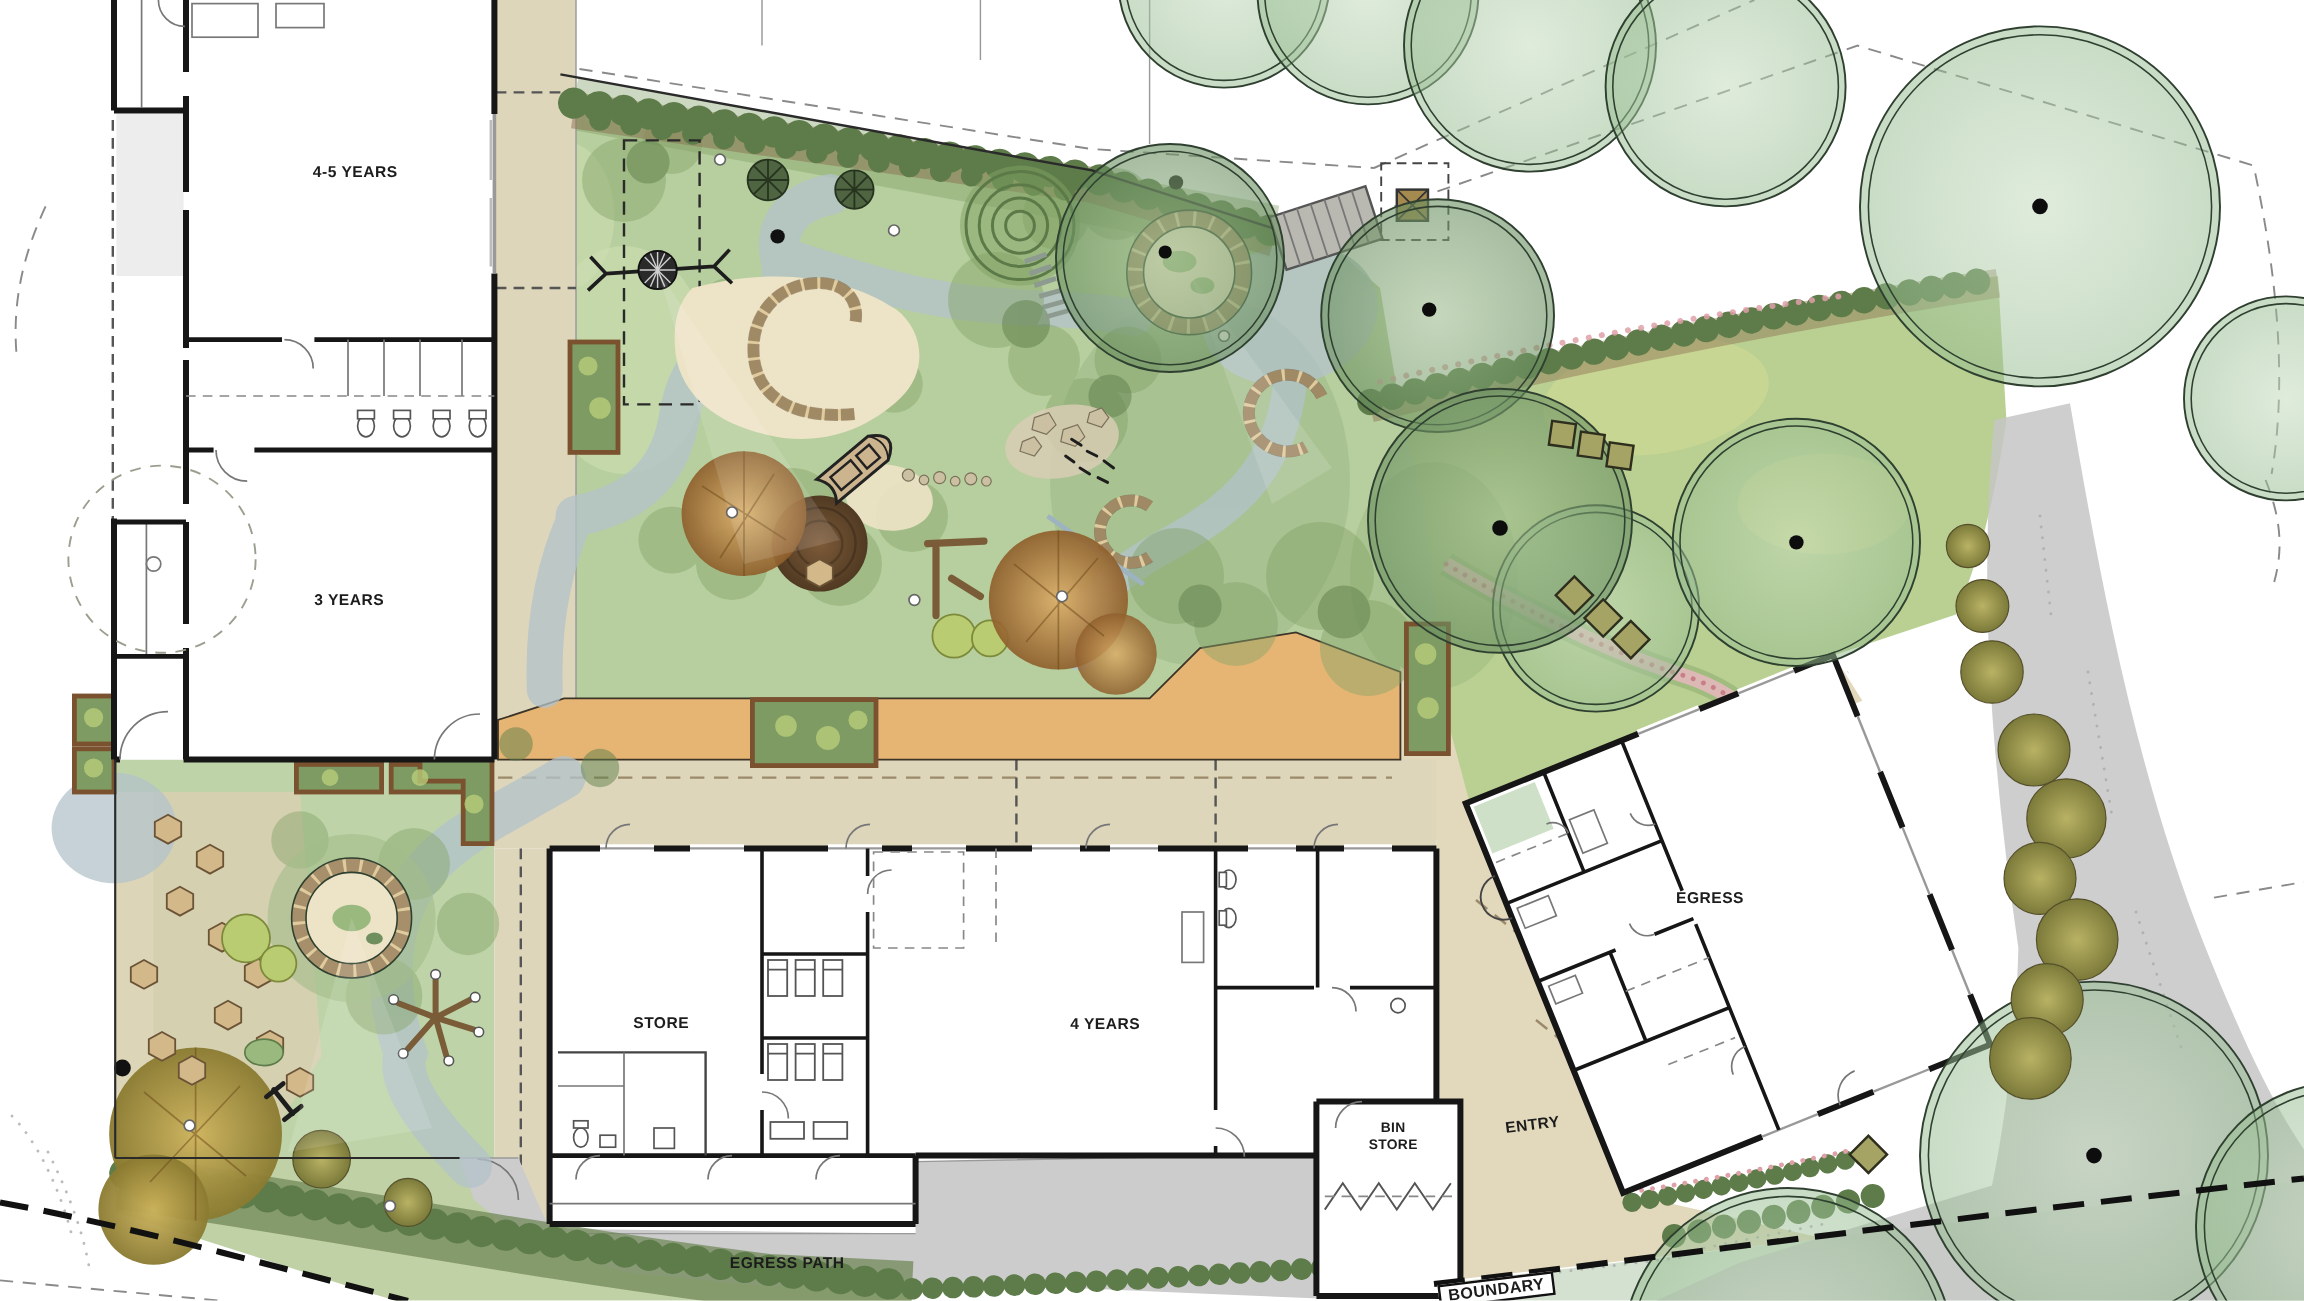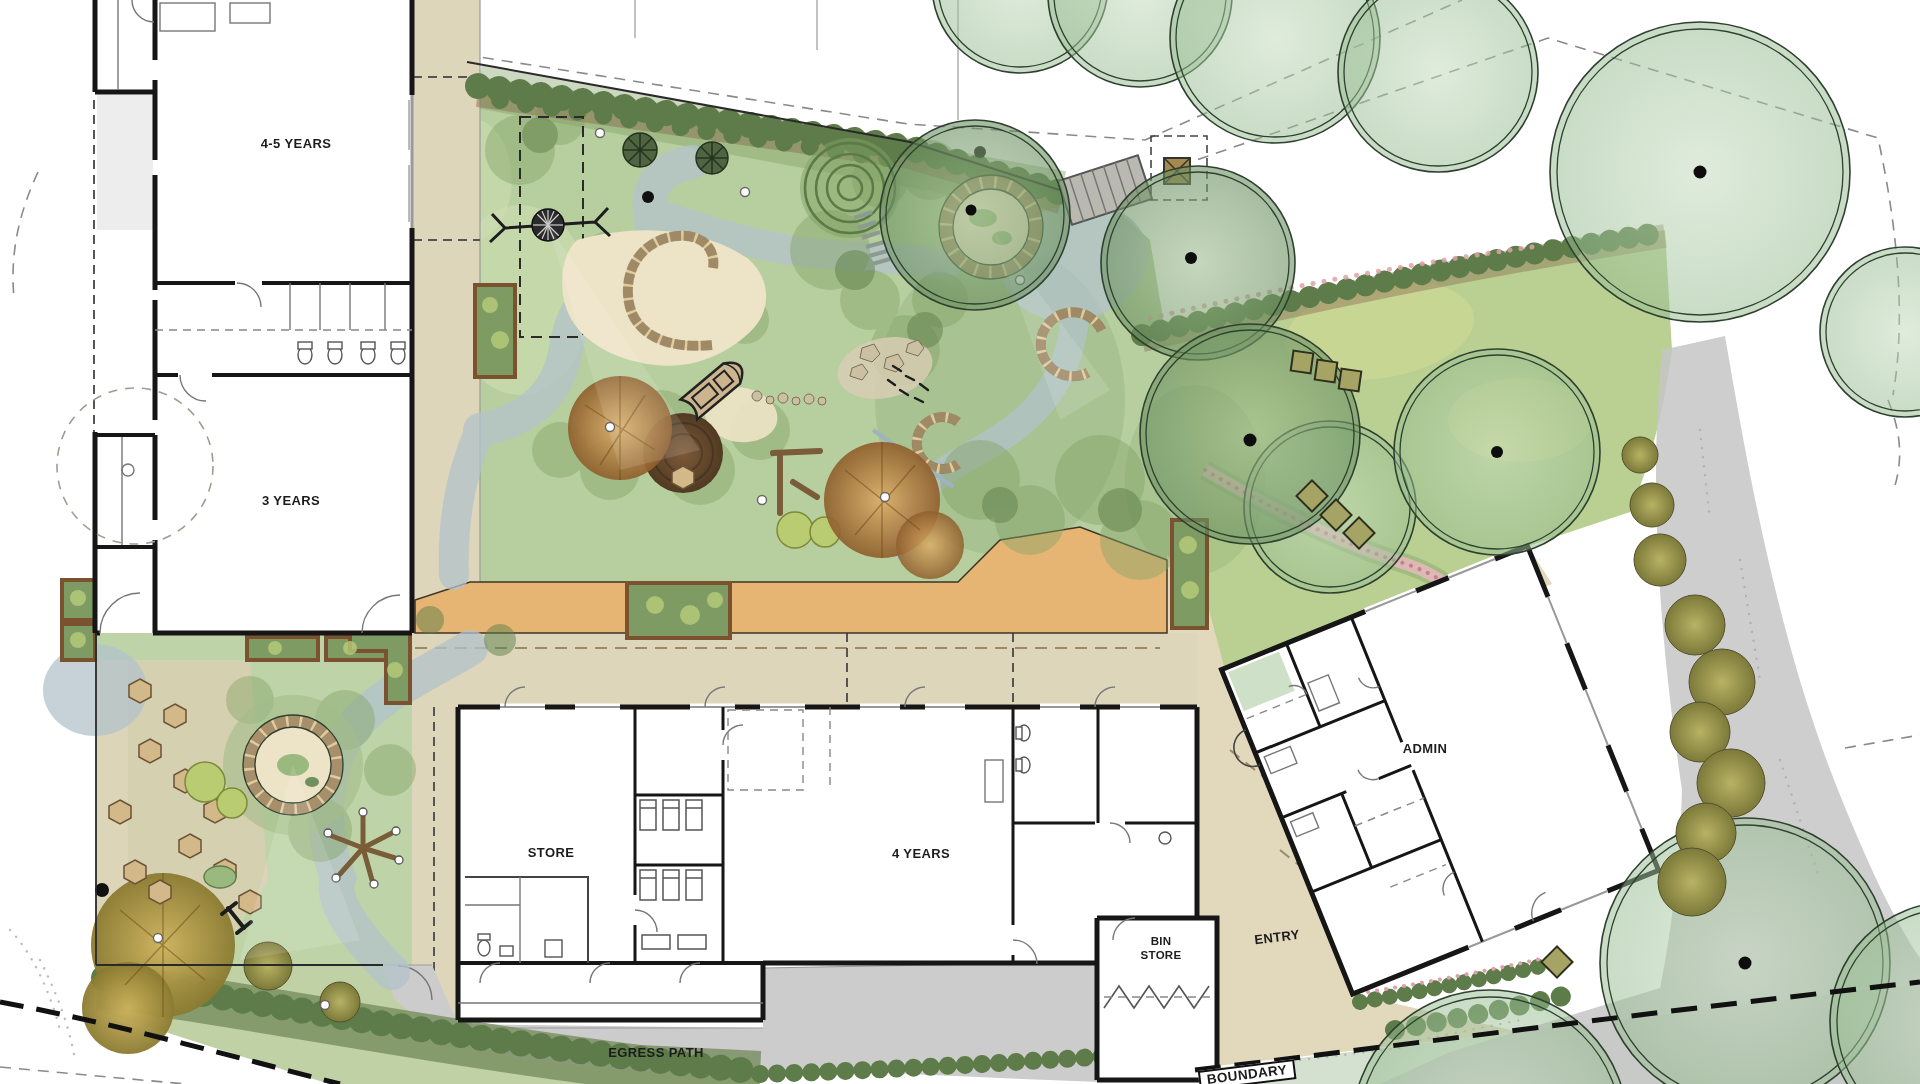--- a/index.html
+++ b/index.html
@@ -660,7 +660,7 @@
 <div class="lbl" style="left:291px;top:500px">3 YEARS</div>
 <div class="lbl" style="left:551px;top:852px">STORE</div>
 <div class="lbl" style="left:921px;top:853px">4 YEARS</div>
-<div class="lbl" style="left:1425px;top:748px">ADMIN</div>
+<div class="lbl" style="left:1425px;top:748px">EGRESS</div>
 <div class="lbl small pre" style="left:1161px;top:948px">BIN
 STORE</div>
 <div class="lbl rot" style="left:1277px;top:937px">ENTRY</div>

